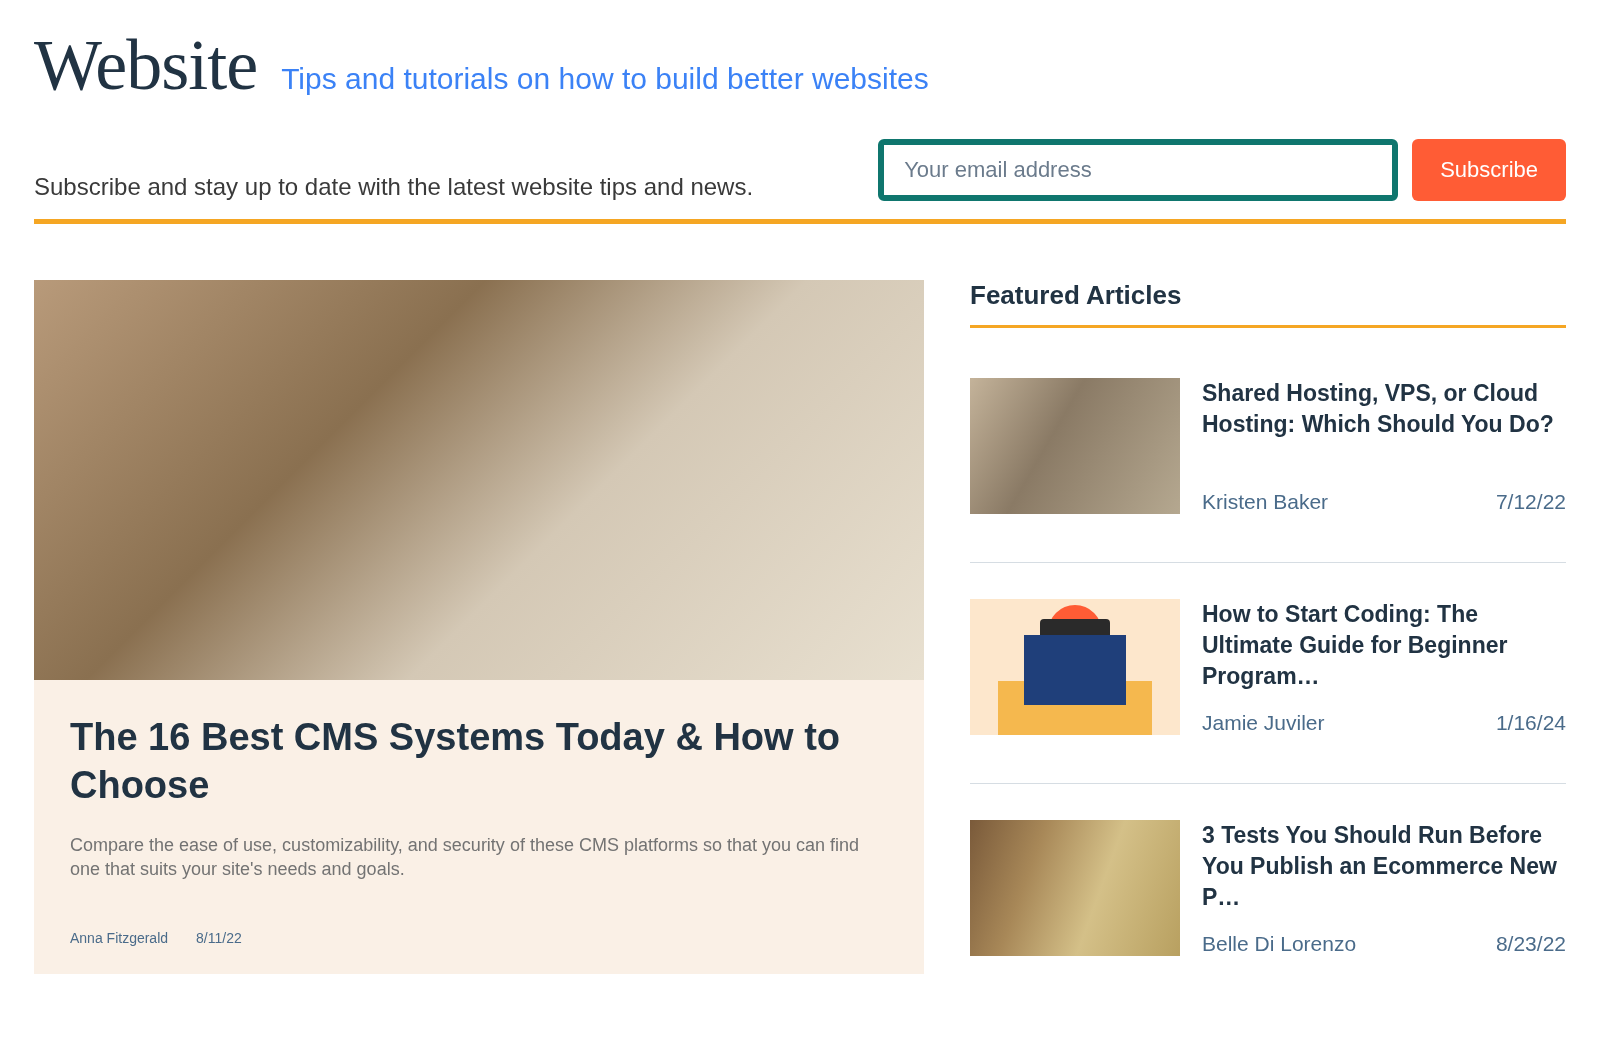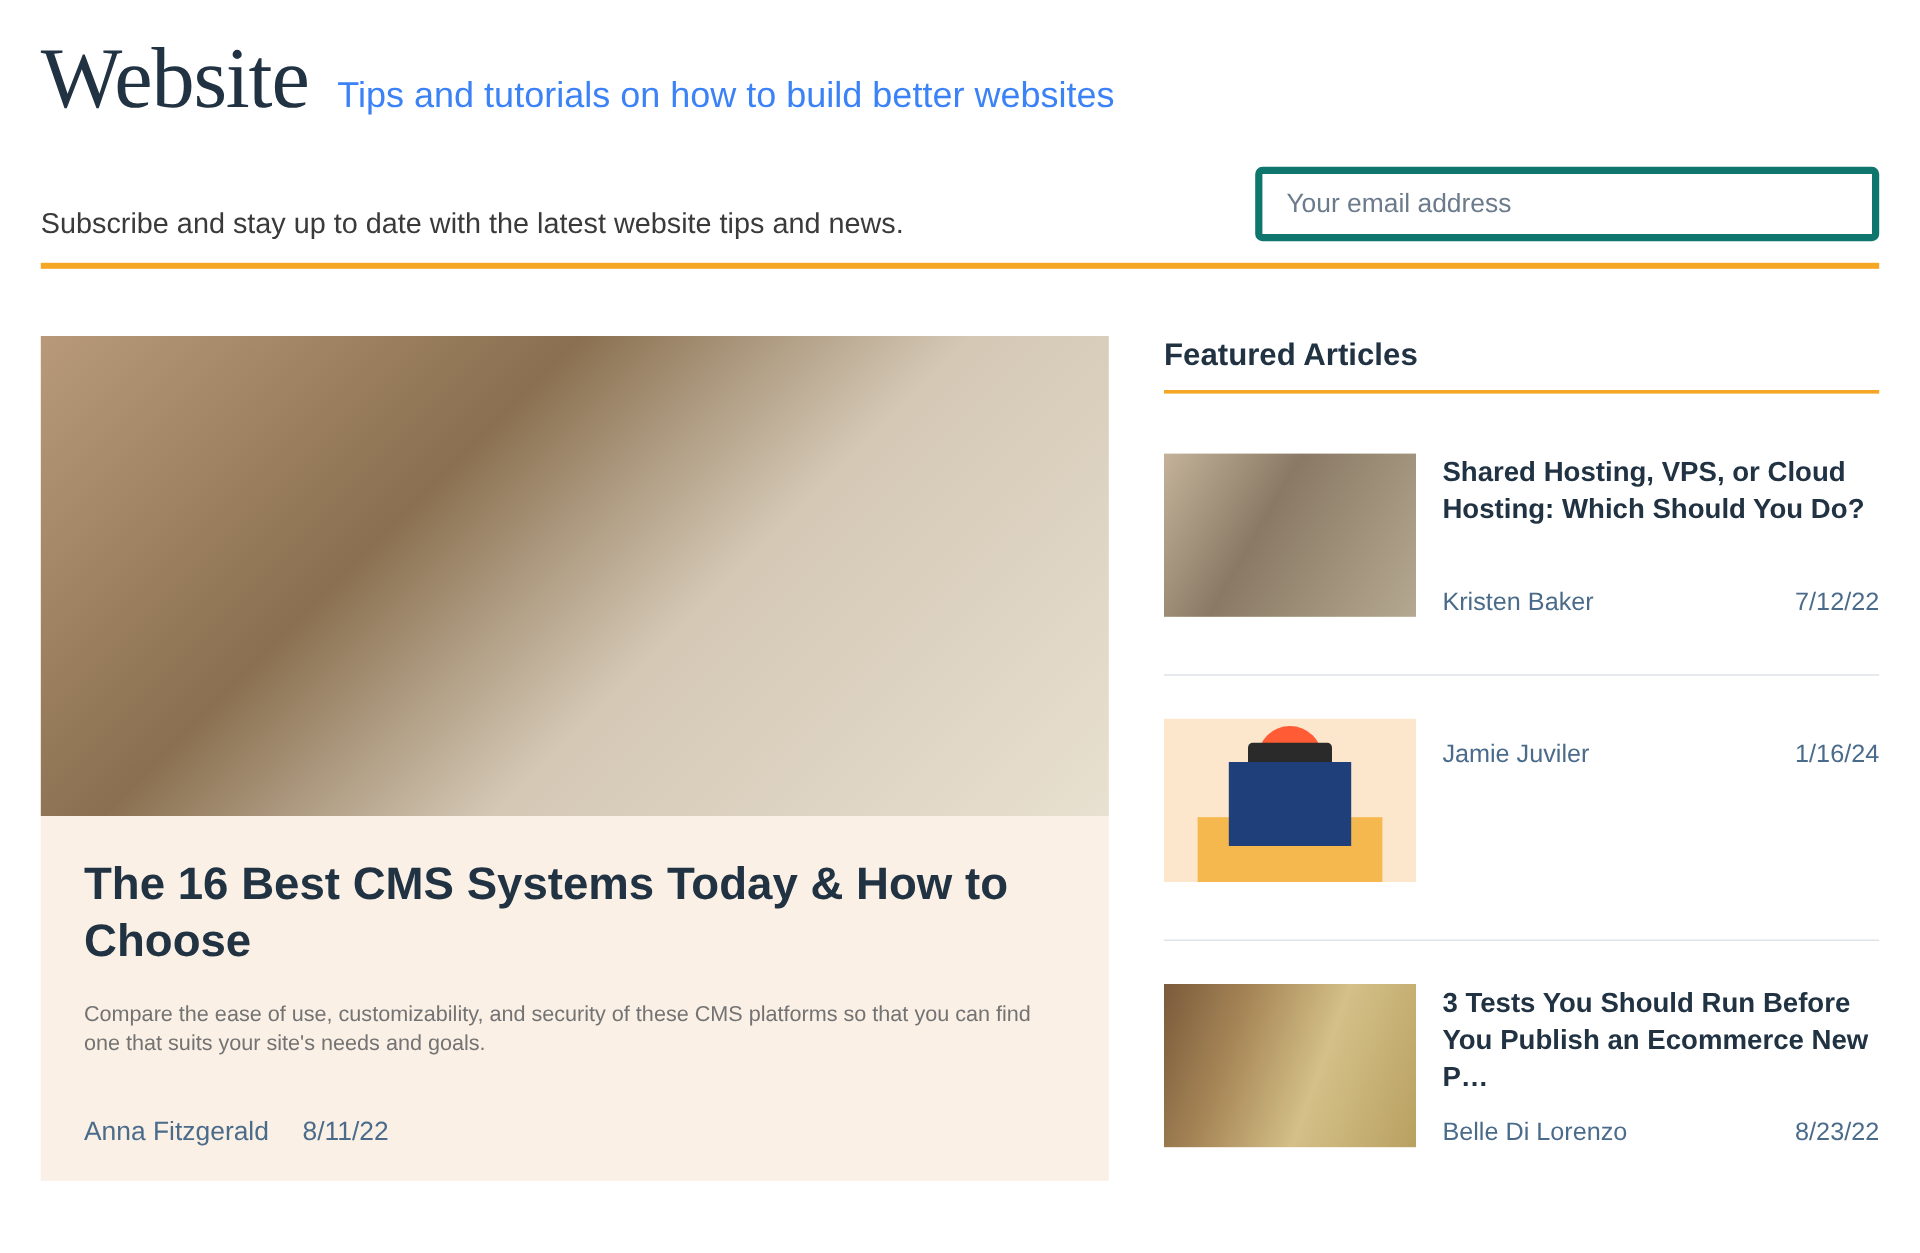--- a/index.html
+++ b/index.html
@@ -174,6 +174,7 @@
   <div class="subscribe-text">Subscribe and stay up to date with the latest website tips and news.</div>
   <div class="subscribe-form">
     <input class="email-input" type="email" placeholder="Your email address" style="">
+    <button class="subscribe-btn">Subscribe</button>
   </div>
 </div>
 

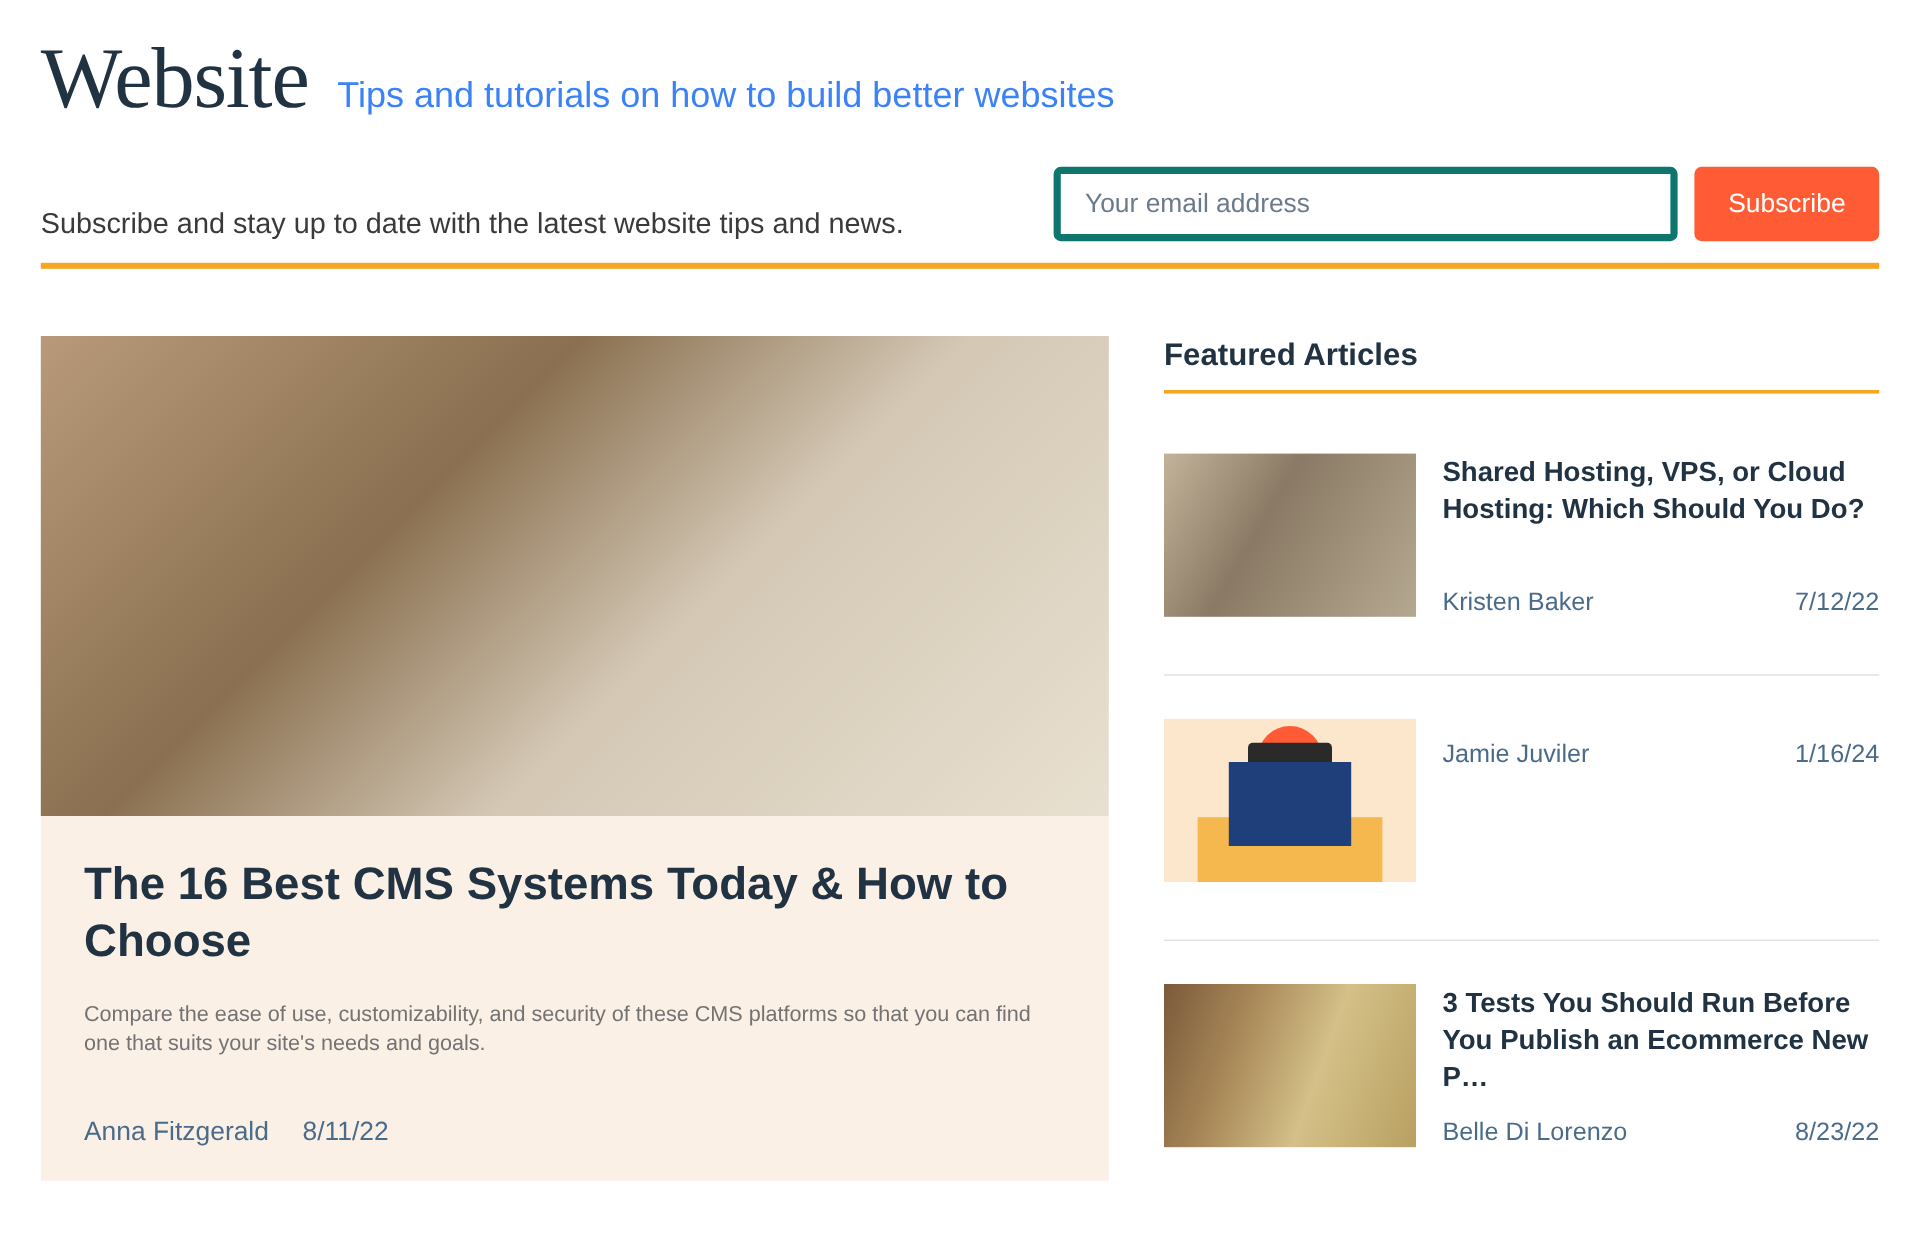--- a/index.html
+++ b/index.html
@@ -214,6 +214,7 @@
           <div class="screen"></div>
       </div>
       <div class="featured-body">
+        <div class="featured-title">How to Start Coding: The Ultimate Guide for Beginner Program…</div>
         <div class="featured-meta">
           <span class="author">Jamie Juviler</span>
           <span class="date">1/16/24</span>

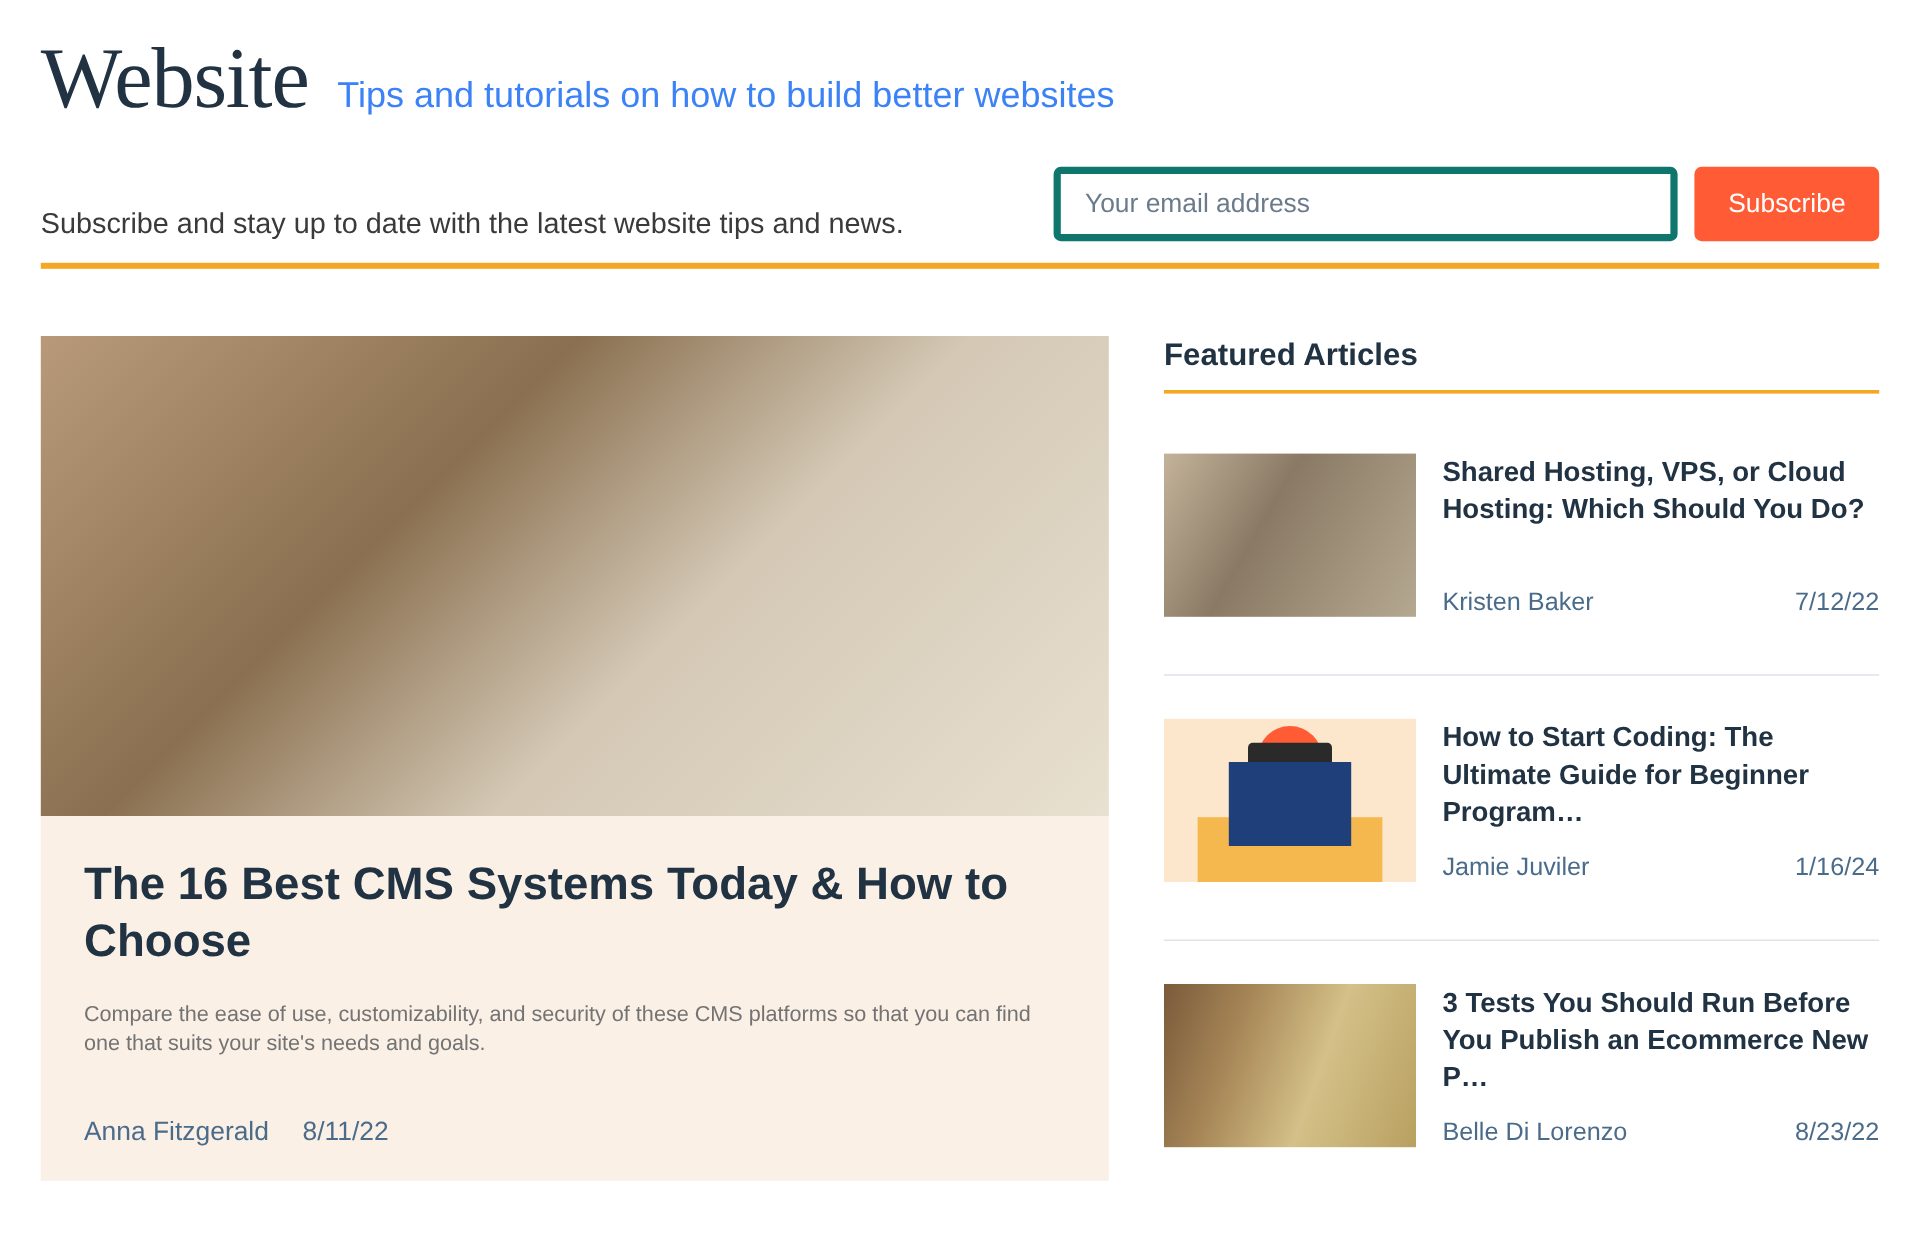--- a/index.html
+++ b/index.html
@@ -105,7 +105,7 @@
   .hero-meta {
     display: flex;
     gap: 28px;
-    font-size: 22px;
+    font-size: 14px;
   }
   .author { color: #4a6b8a; }
   .date { color: #4a6b8a; }

